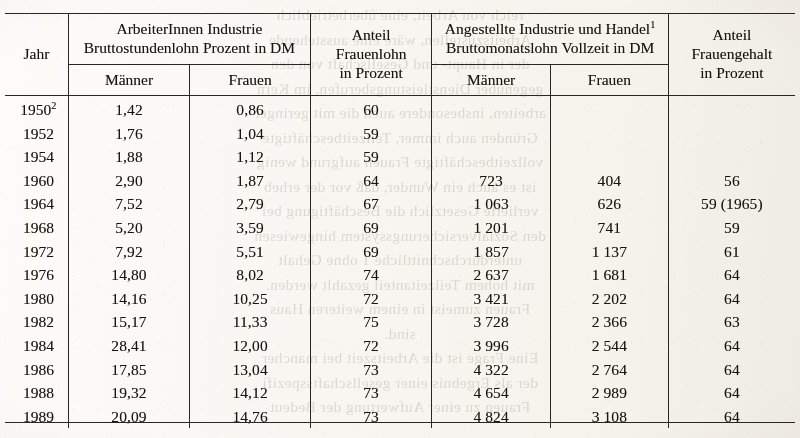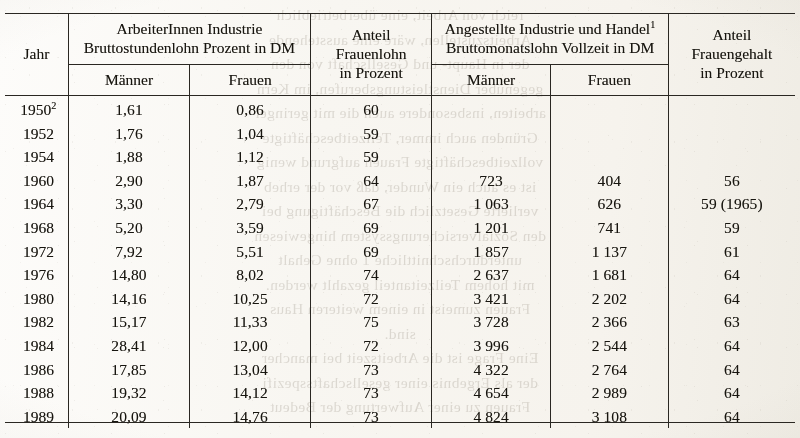--- a/index.html
+++ b/index.html
@@ -191,7 +191,7 @@
       <tbody id="table-body">
           <tr class="rule-top first-body">
             <td class="cell cell-year">1950<sup>2</sup></td>
-            <td class="cell num vl">1,61</td>
+            <td class="cell num vl">1,42</td>
             <td class="cell num vl">0,86</td>
             <td class="cell num vl">60</td>
             <td class="cell num vl"></td>

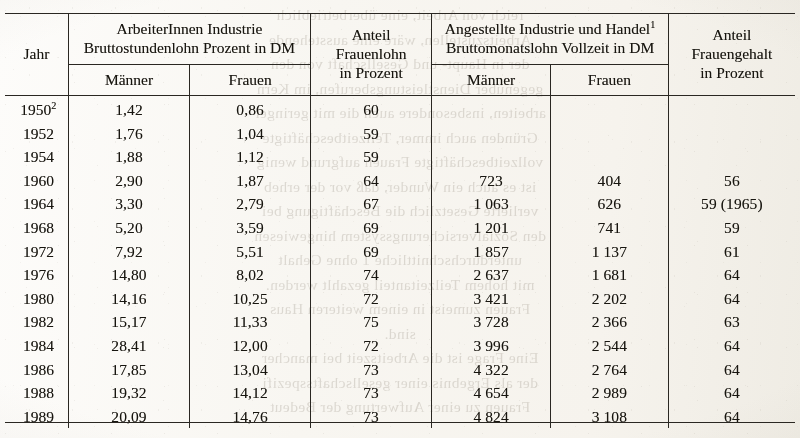--- a/index.html
+++ b/index.html
@@ -227,7 +227,7 @@
           </tr>
           <tr>
             <td class="cell cell-year">1964</td>
-            <td class="cell num vl">3,30</td>
+            <td class="cell num vl">7,52</td>
             <td class="cell num vl">2,79</td>
             <td class="cell num vl">67</td>
             <td class="cell num vl">1 063</td>

